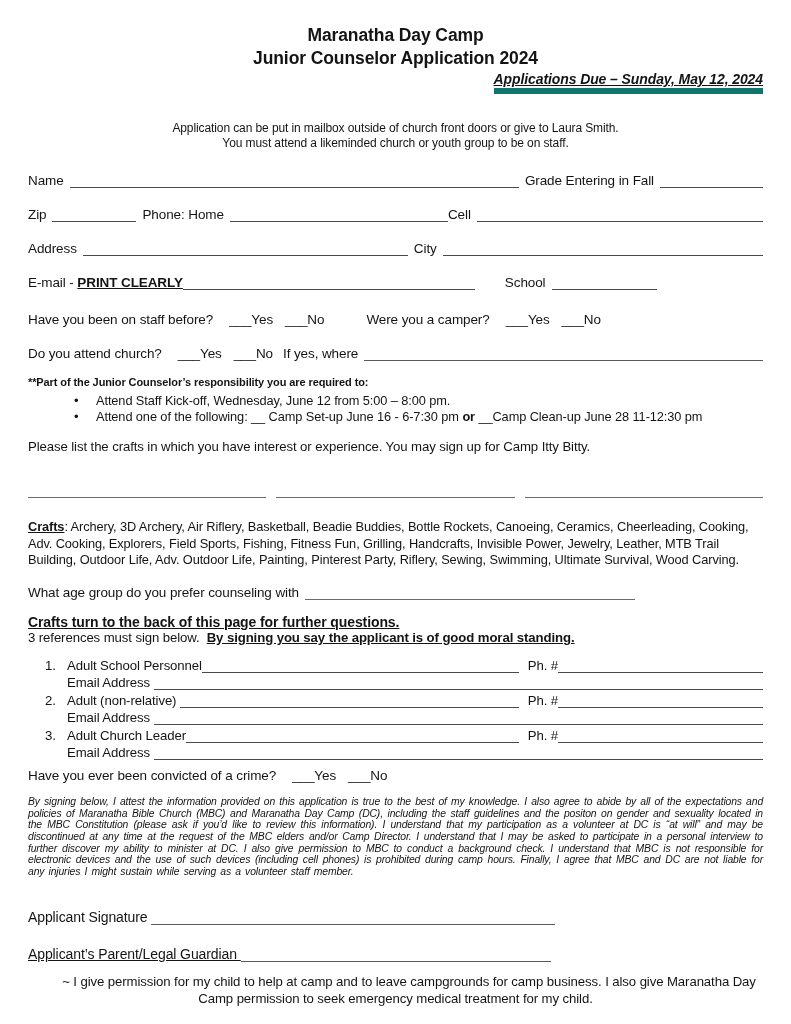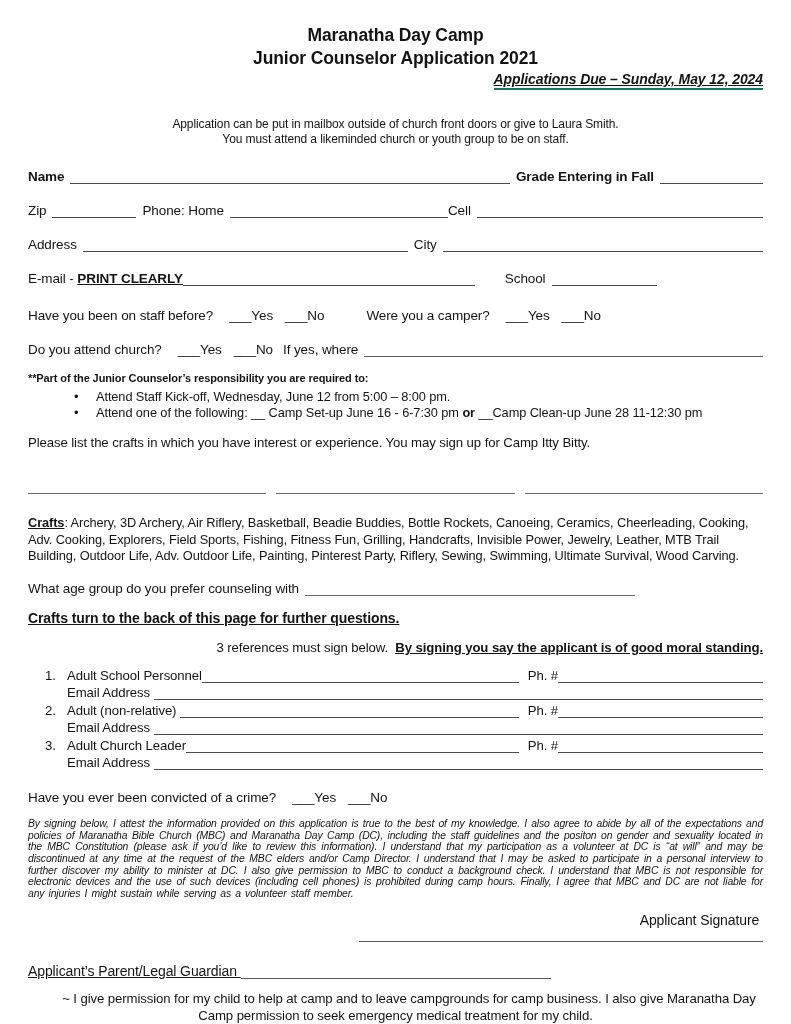--- a/index.html
+++ b/index.html
@@ -68,7 +68,7 @@
 <div class="page">
 
   <div class="title">Maranatha Day Camp</div>
-  <div class="title">Junior Counselor Application 2021</div>
+  <div class="title">Junior Counselor Application 2024</div>
   <div class="due-row">
     <span class="due">Applications Due – Sunday, May 12, 2024</span>
   </div>

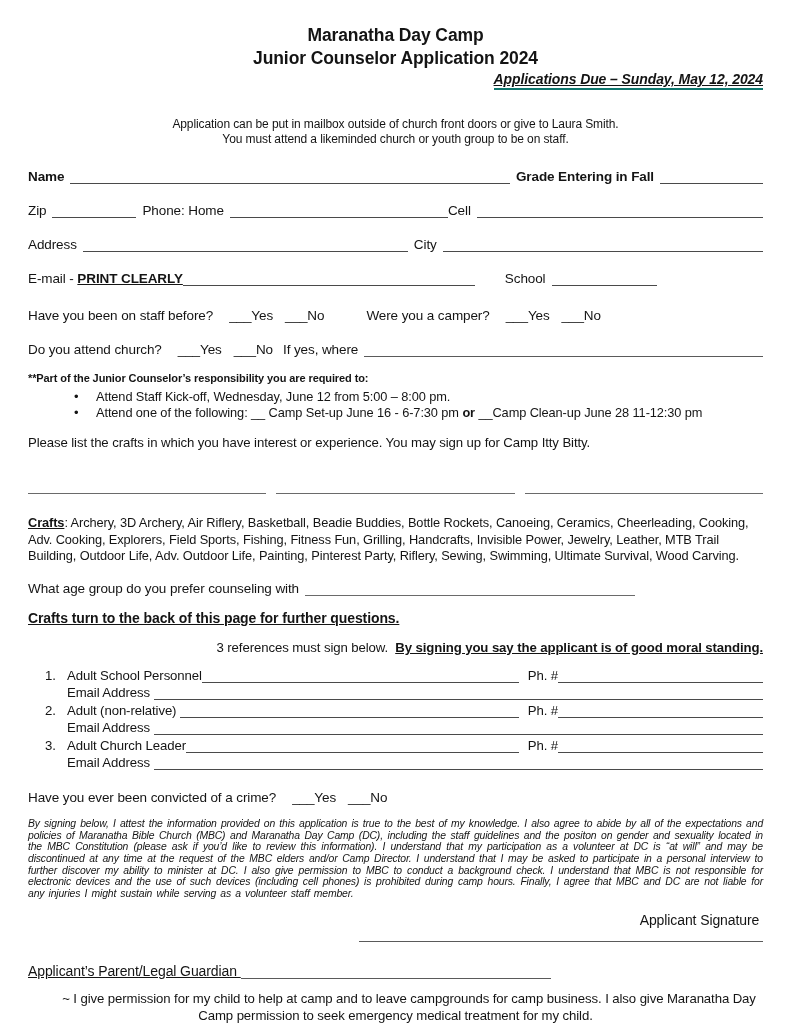--- a/index.html
+++ b/index.html
@@ -21,7 +21,7 @@
     display:inline-block;
     font-weight:bold; font-style:italic; font-size:14px;
     text-decoration:underline;
-    border-bottom:2px solid #0f766e;
+    border-bottom:6px solid #0f766e;
     padding-bottom:1px;
   }
   .notes { text-align:center; font-size:12px; line-height:14.5px; margin-top:27px; }

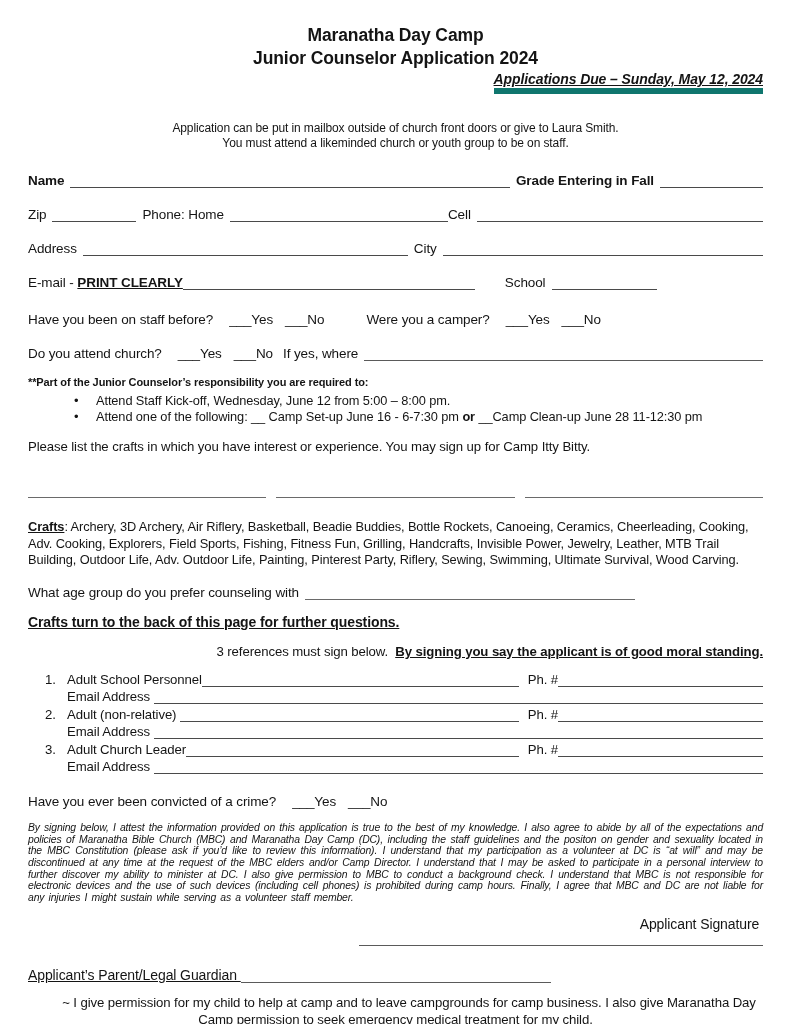--- a/index.html
+++ b/index.html
@@ -78,7 +78,7 @@
     <div>You must attend a likeminded church or youth group to be on staff.</div>
   </div>
 
-  <div class="frow" style="margin-top:23px;font-weight:bold;">
+  <div class="frow" style="margin-top:23px;">
     <span>Name</span>
     <span class="fill grow ml6"></span>
     <span class="ml6">Grade Entering in Fall</span>

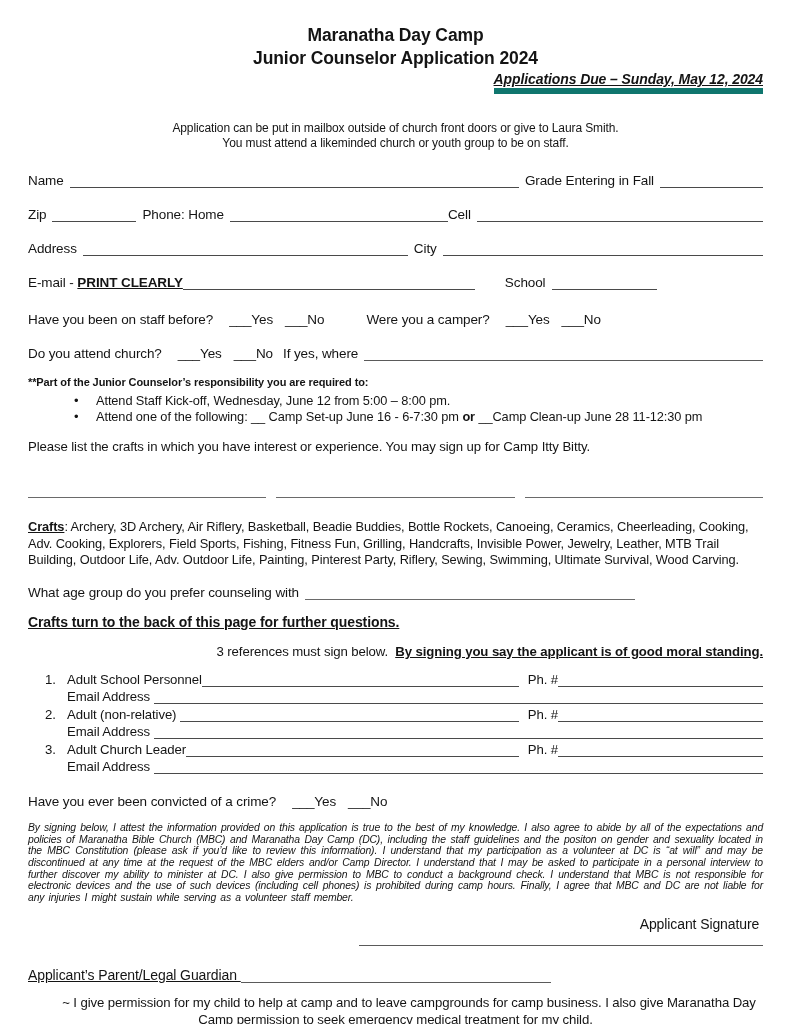--- a/index.html
+++ b/index.html
@@ -148,7 +148,7 @@
 
   <div class="heavy-link" style="margin-top:14px;">Crafts turn to the back of this page for further questions.</div>
 
-  <div style="margin-top:14px;font-size:13.2px;text-align:right;">
+  <div style="font-size:13.2px;">
     <span class="pre">3 references must sign below.  </span><span class="b u">By signing you say the applicant is of good moral standing.</span>
   </div>
 

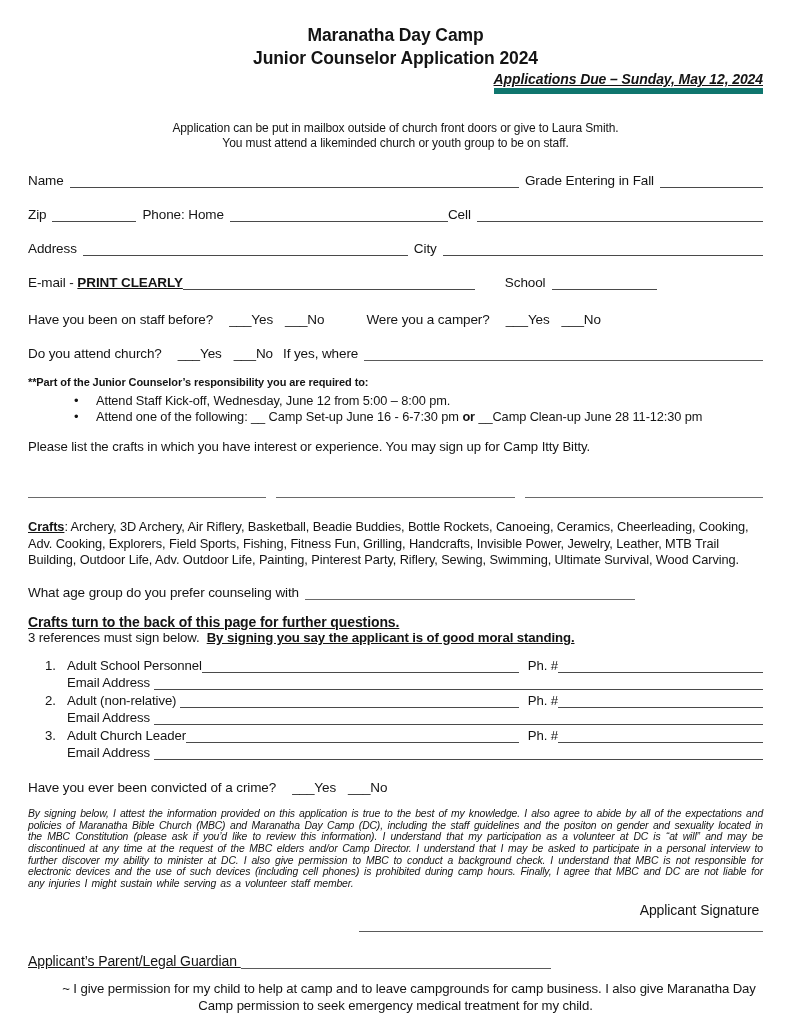--- a/index.html
+++ b/index.html
@@ -188,7 +188,7 @@
     <span class="fill grow"></span>
   </div>
 
-  <div class="qline" style="margin-top:20px;">
+  <div class="qline" style="margin-top:8px;">
     <span>Have you ever been convicted of a crime?</span><span class="sp16"></span><span>___Yes</span><span class="sp12"></span><span>___No</span>
   </div>
 

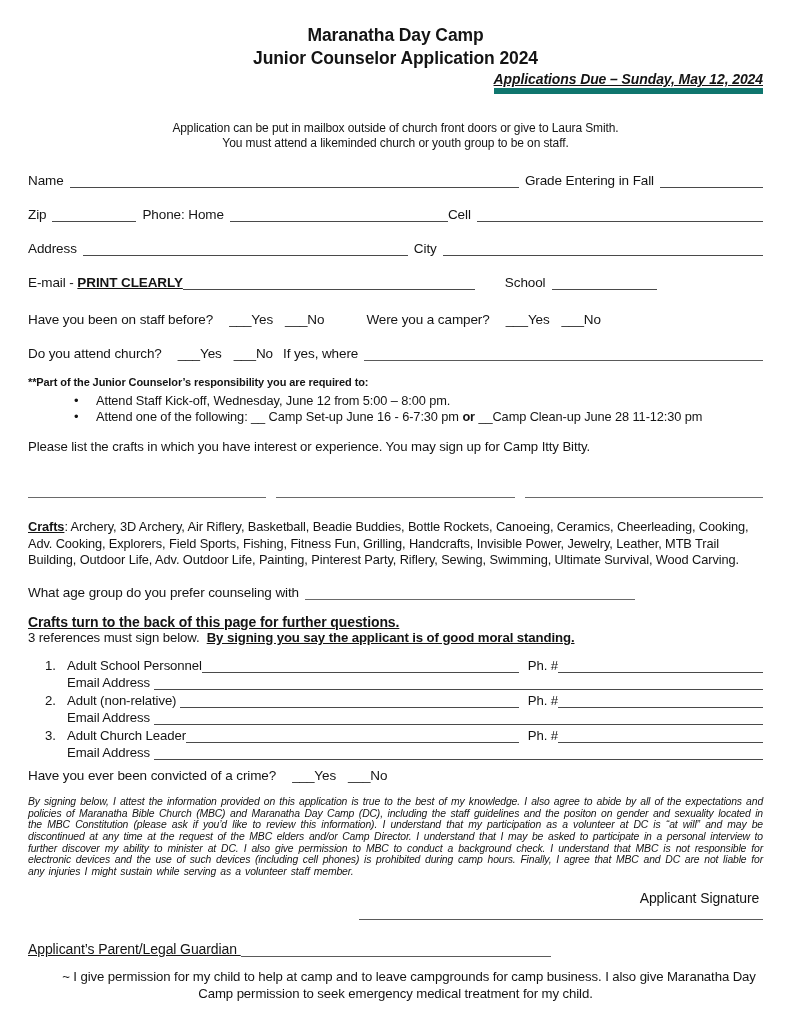--- a/index.html
+++ b/index.html
@@ -194,7 +194,7 @@
 
   <div class="legal">By signing below, I attest the information provided on this application is true to the best of my knowledge.  I also agree to abide by all of the expectations and policies of Maranatha Bible Church (MBC) and Maranatha Day Camp (DC), including the staff guidelines and the positon on gender and sexuality located in the MBC Constitution (please ask if you’d like to review this information).  I understand that my participation as a volunteer at DC is “at will” and may be discontinued at any time at the request of the MBC elders and/or Camp Director.  I understand that I may be asked to participate in a personal interview to further discover my ability to minister at DC.  I also give permission to MBC to conduct a background check.  I understand that MBC is not responsible for electronic devices and the use of such devices (including cell phones) is prohibited during camp hours.  Finally, I agree that MBC and DC are not liable for any injuries I might sustain while serving as a volunteer staff member.</div>
 
-  <div class="sig-row" style="margin-top:13px;flex-direction:column;">
+  <div class="sig-row" style="margin-top:32px;">
     <span class="pre">Applicant Signature </span>
     <span class="fill" style="width:404px;border-color:#5a5a5a;"></span>
   </div>

